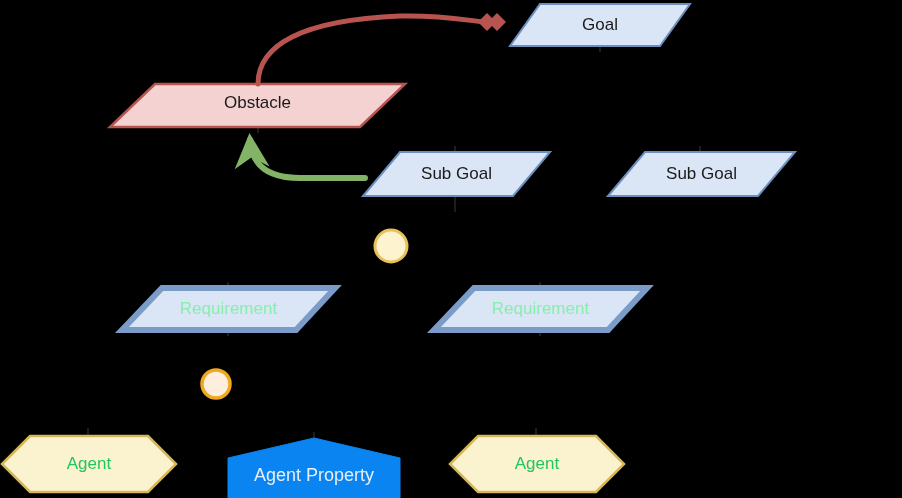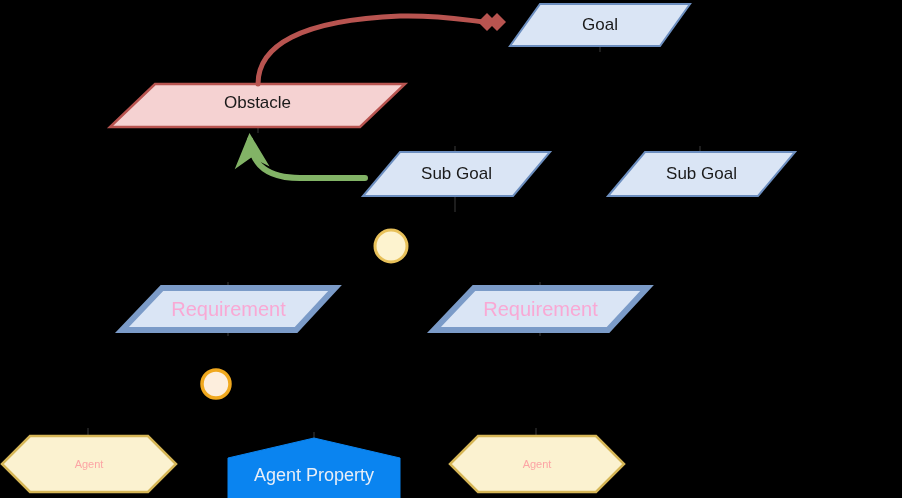--- a/index.html
+++ b/index.html
@@ -44,8 +44,8 @@
     color: #1a1a1a;
   }
   .lbl-requirement {
-    font-size: 20px;
-    color: #f9a8d4;
+    font-size: 17px;
+    color: #86efac;
   }
   .lbl-agent {
     font-size: 11px;

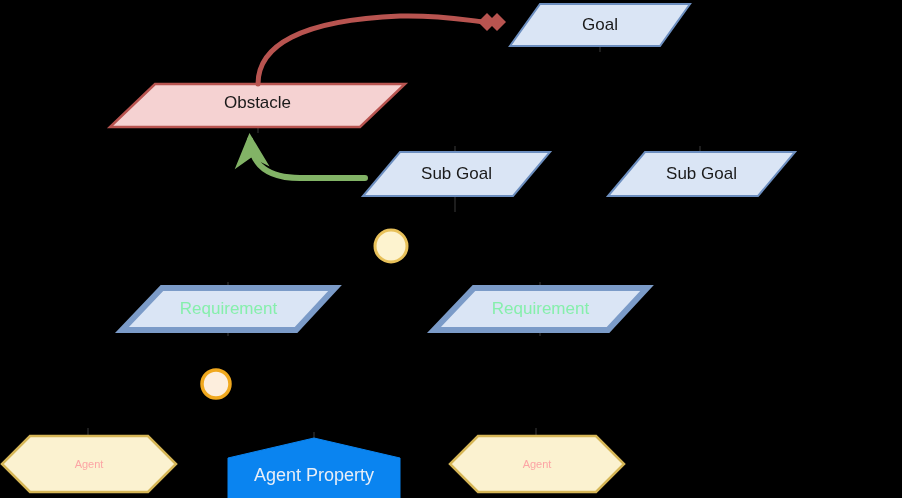--- a/index.html
+++ b/index.html
@@ -48,8 +48,8 @@
     color: #86efac;
   }
   .lbl-agent {
-    font-size: 11px;
-    color: #fca5a5;
+    font-size: 17px;
+    color: #22c55e;
   }
   .lbl-domprop {
     font-size: 18px;

